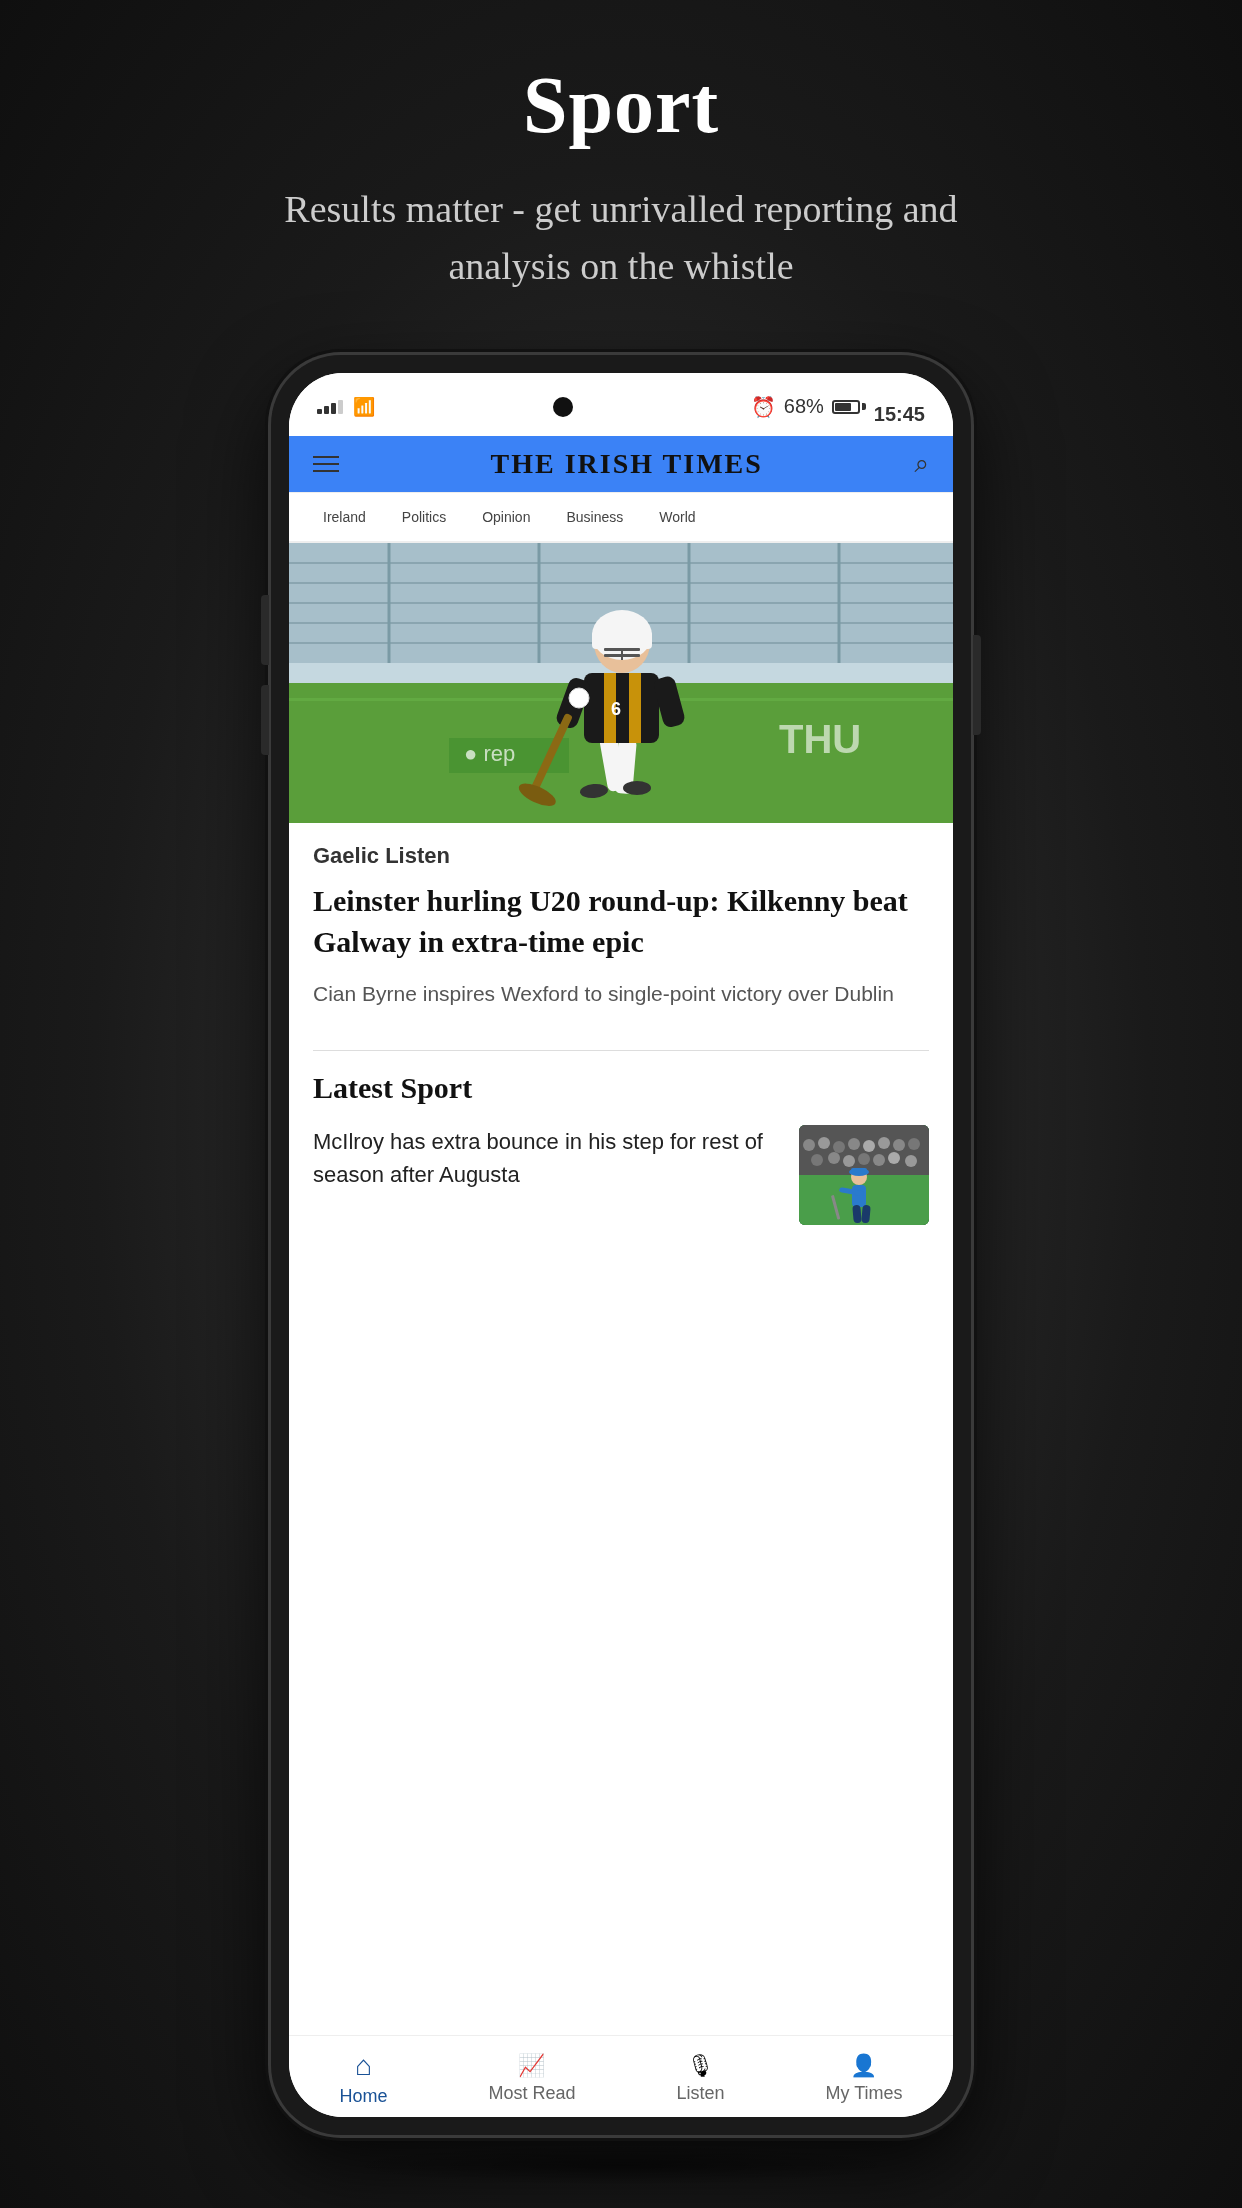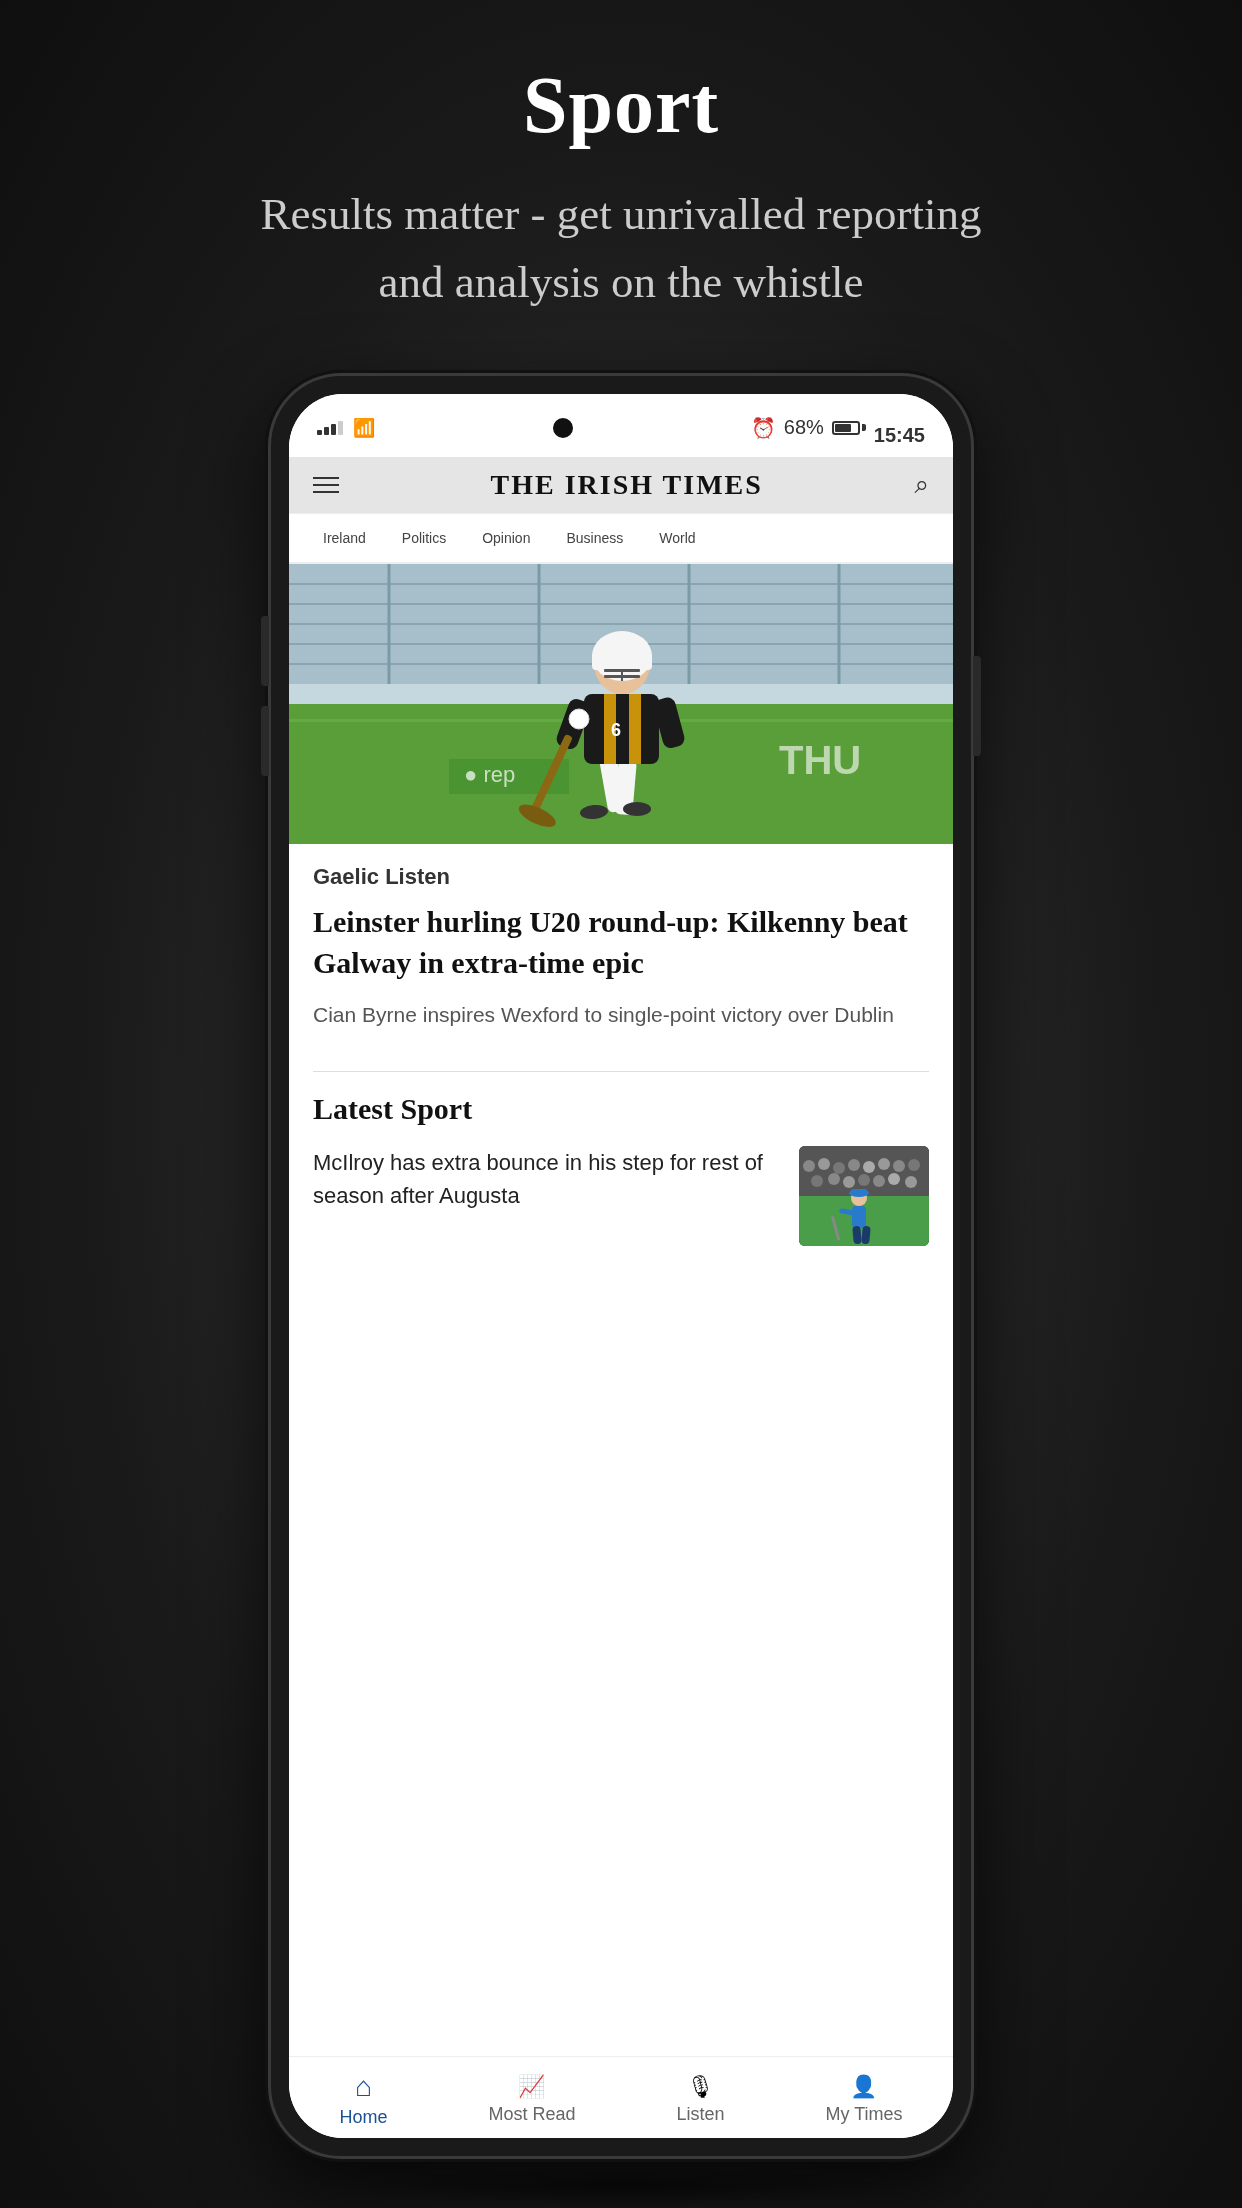--- a/index.html
+++ b/index.html
@@ -25,7 +25,7 @@
 
     .page-subtitle {
       color: #cccccc;
-      font-size: 45px;
+      font-size: 38px;
       text-align: center;
       line-height: 1.5;
       margin-top: 30px;

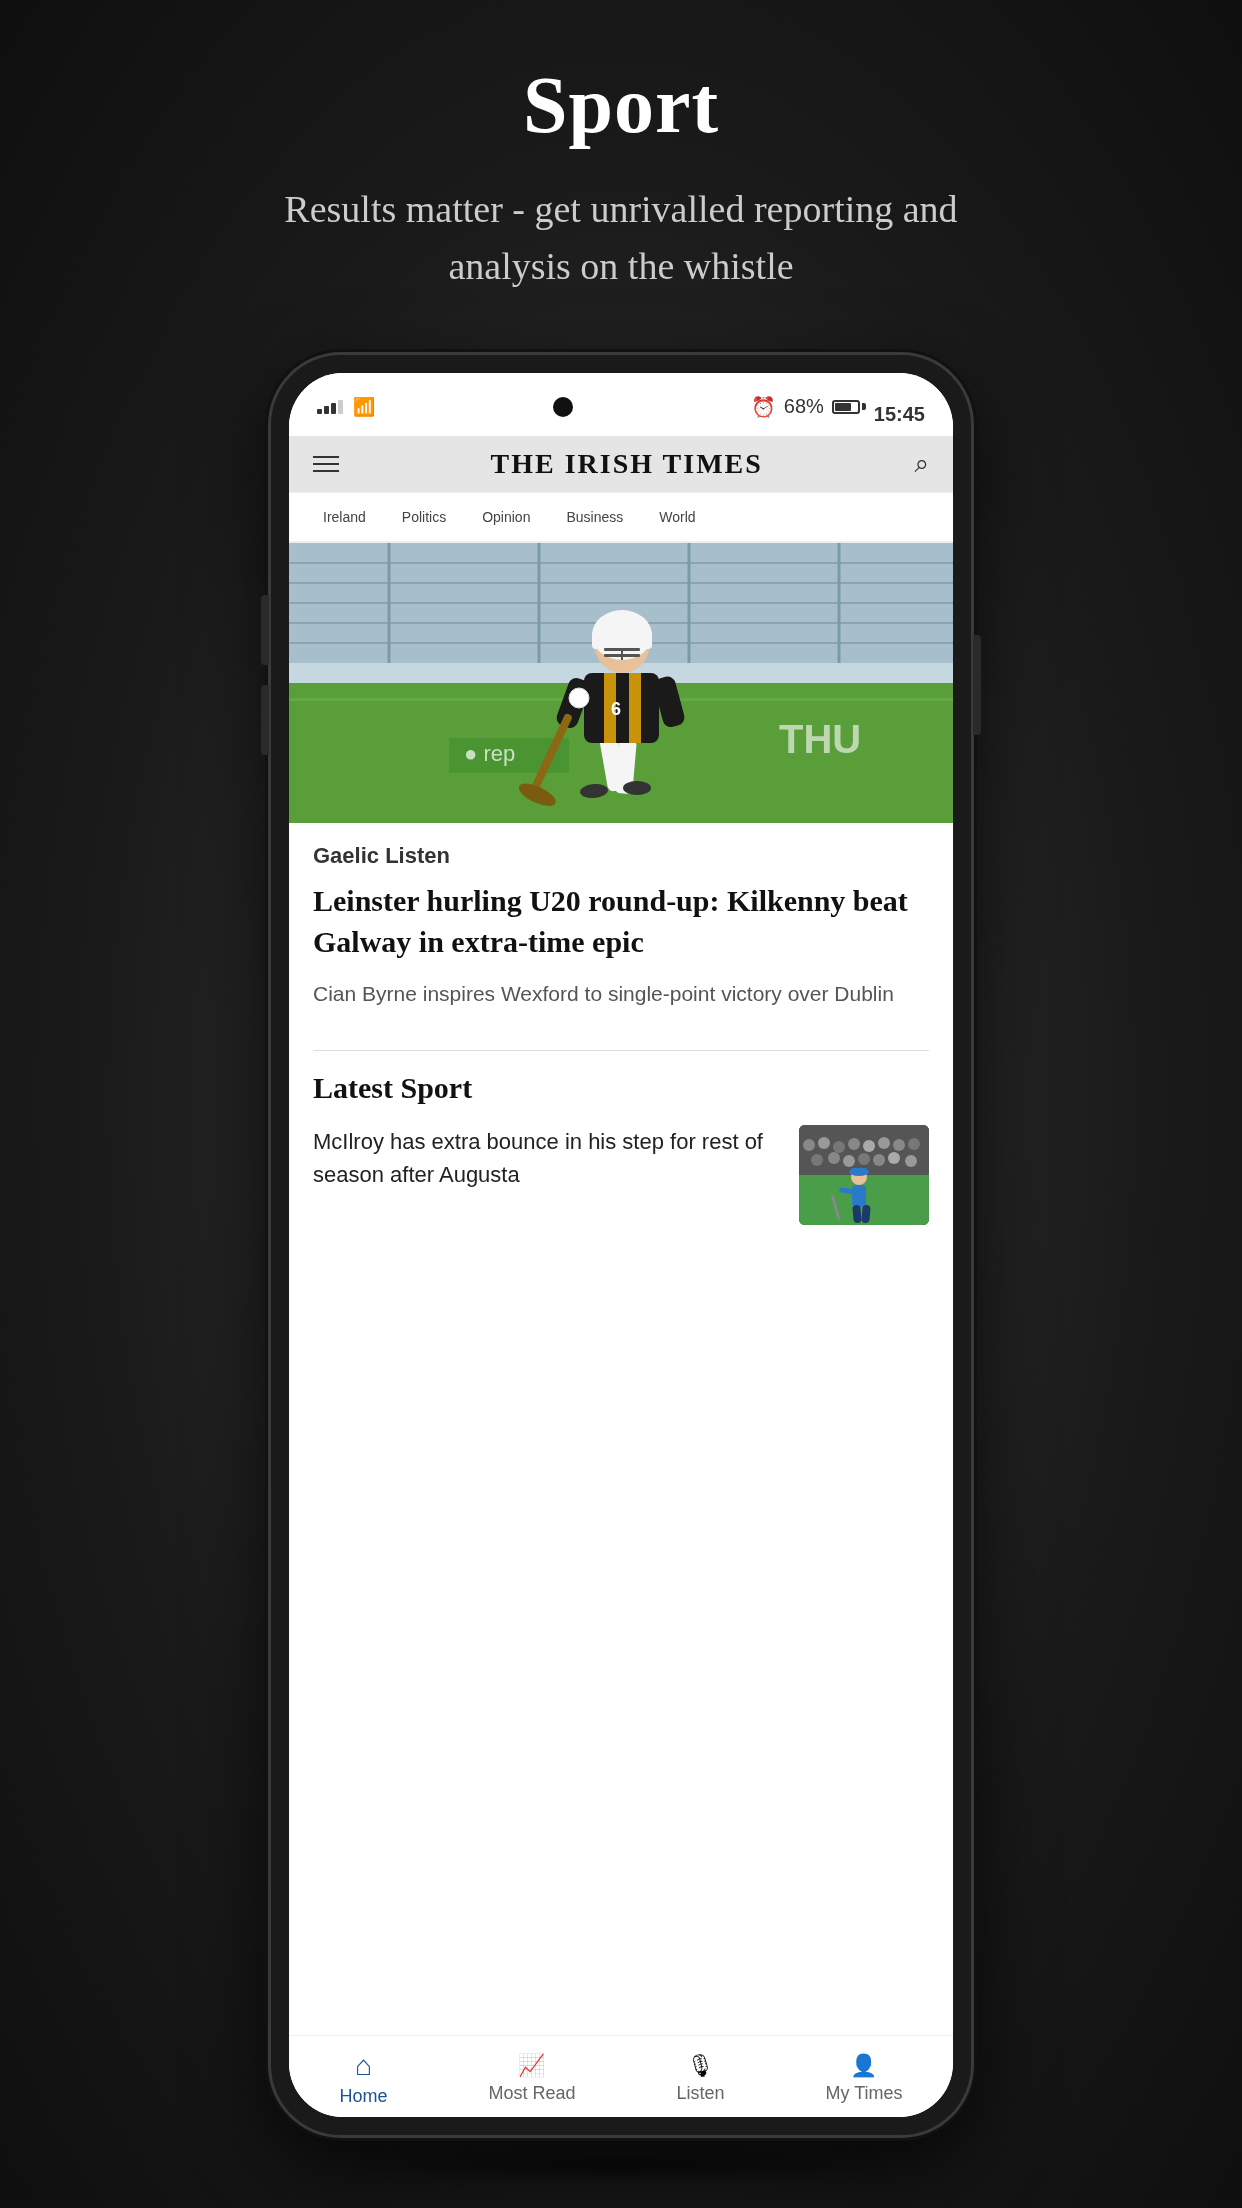--- a/index.html
+++ b/index.html
@@ -124,7 +124,7 @@
       justify-content: space-between;
       align-items: center;
       padding: 12px 24px;
-      background: #e5e5e5;
+      background: #3b82f6;
       border-bottom: 1px solid #eee;
     }
 

